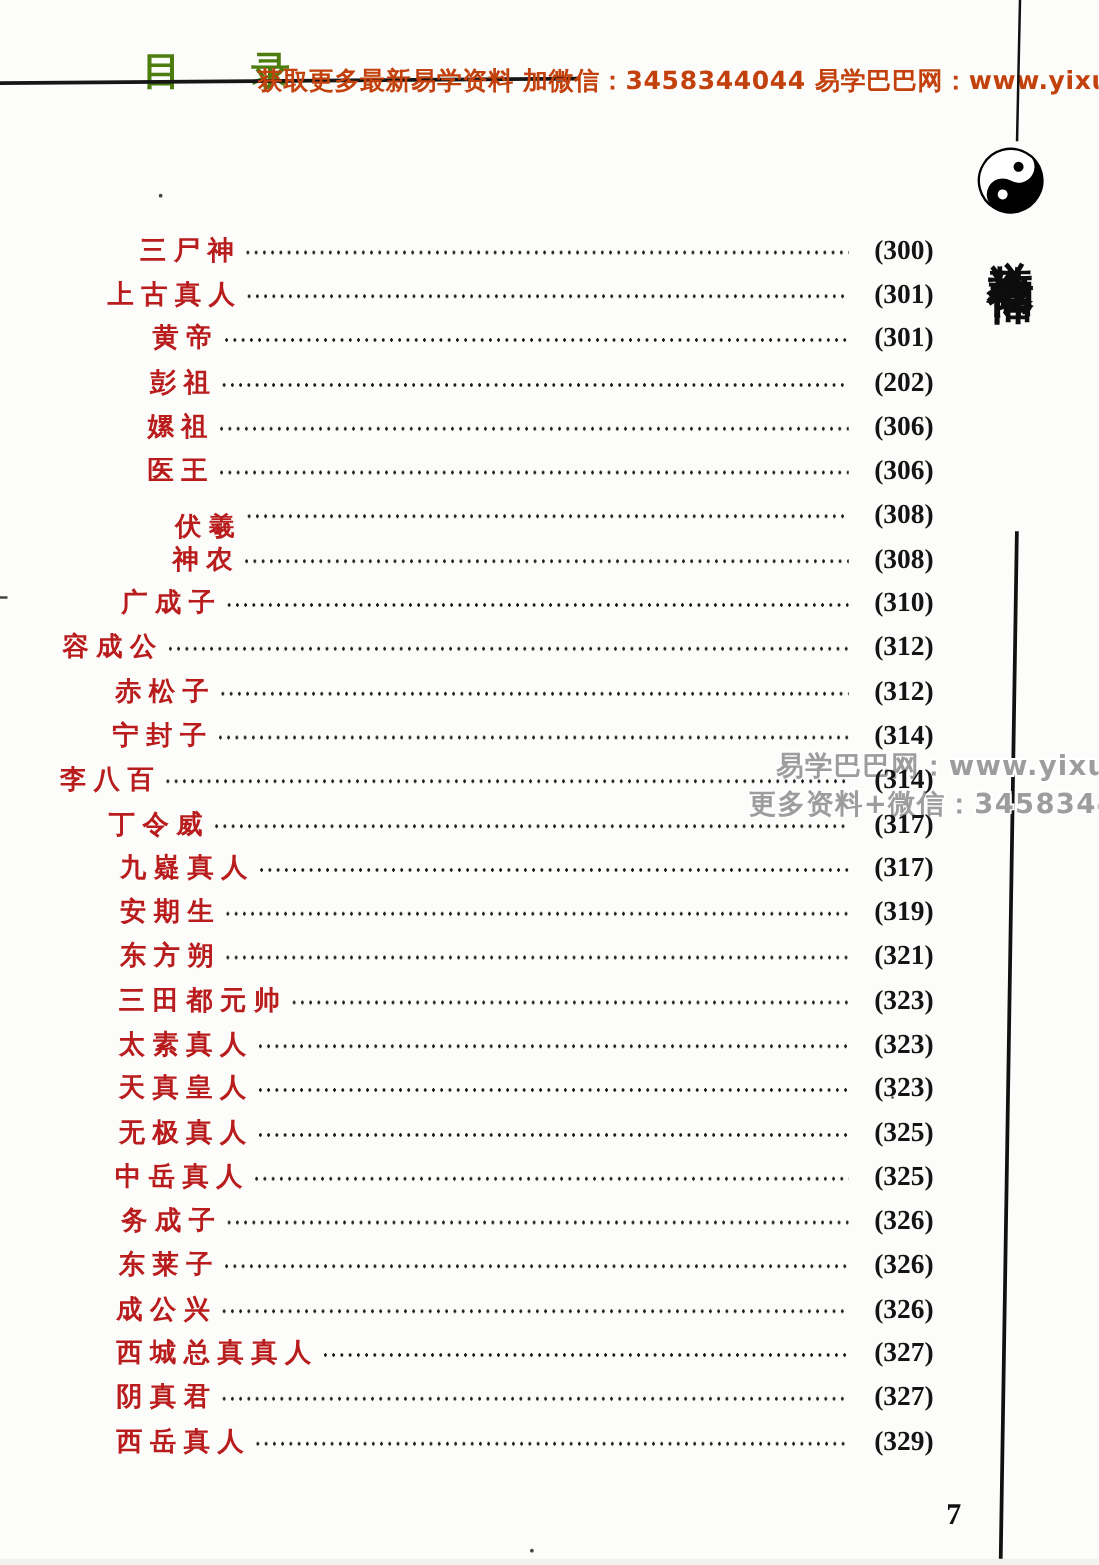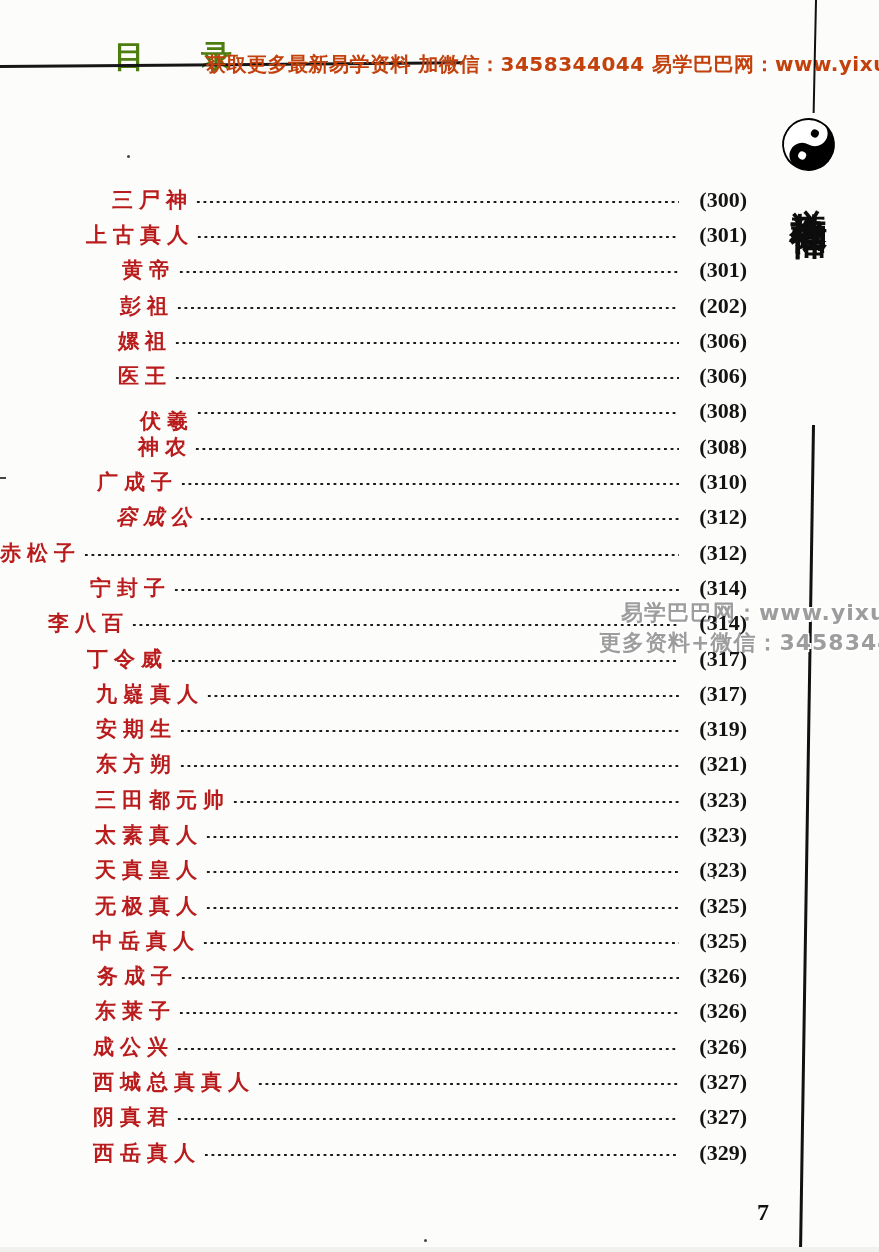--- a/index.html
+++ b/index.html
@@ -178,7 +178,7 @@
         <span class="toc-page">(310)</span>
       </div>
       <div class="toc-row">
-        <span class="toc-title" style="margin-left: 116px; font-style: italic;">容成公</span>
+        <span class="toc-title" style="margin-left: 50px;">容成公</span>
         <span class="leader"></span>
         <span class="toc-page">(312)</span>
       </div>

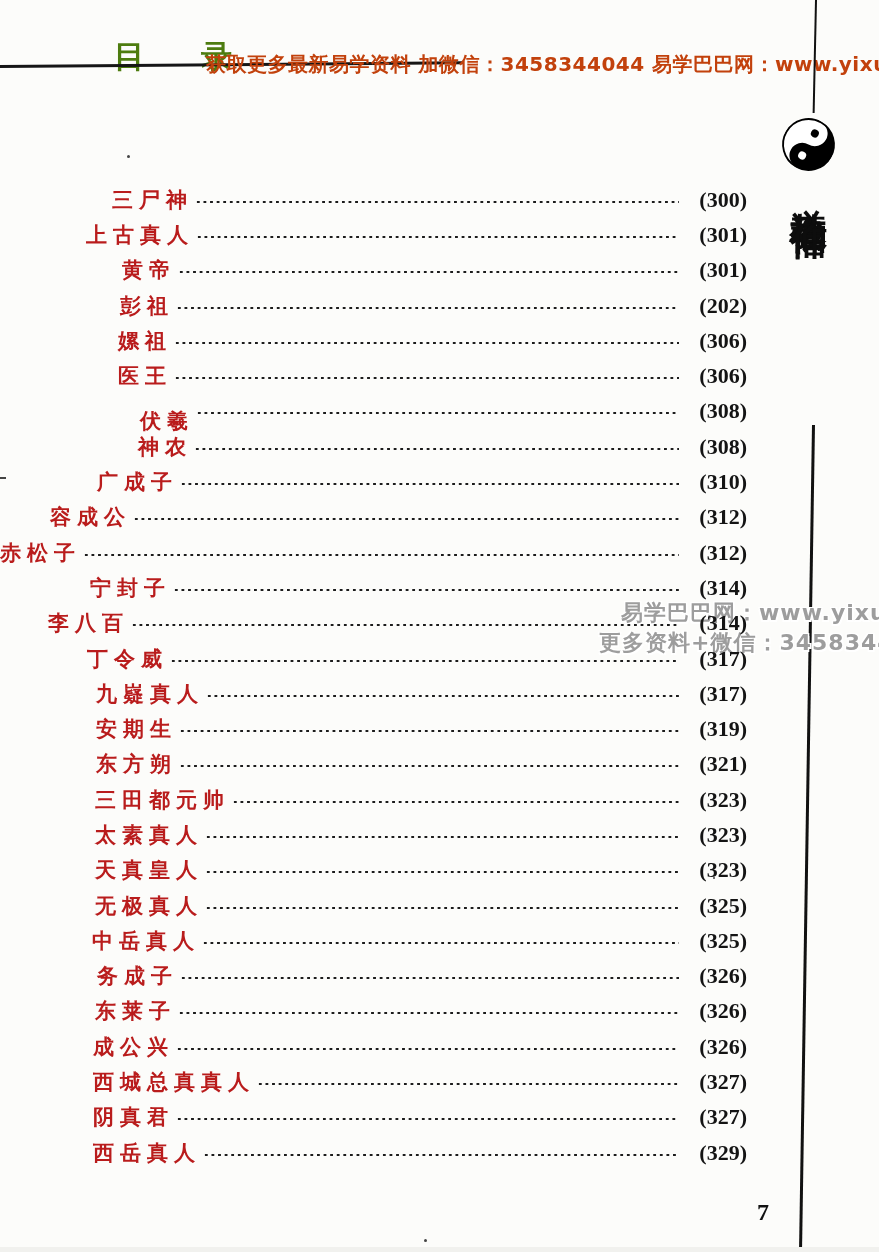--- a/index.html
+++ b/index.html
@@ -183,7 +183,7 @@
         <span class="toc-page">(312)</span>
       </div>
       <div class="toc-row">
-        <span class="toc-title" style="">赤松子</span>
+        <span class="toc-title" style="margin-left: 92px;">赤松子</span>
         <span class="leader"></span>
         <span class="toc-page">(312)</span>
       </div>

